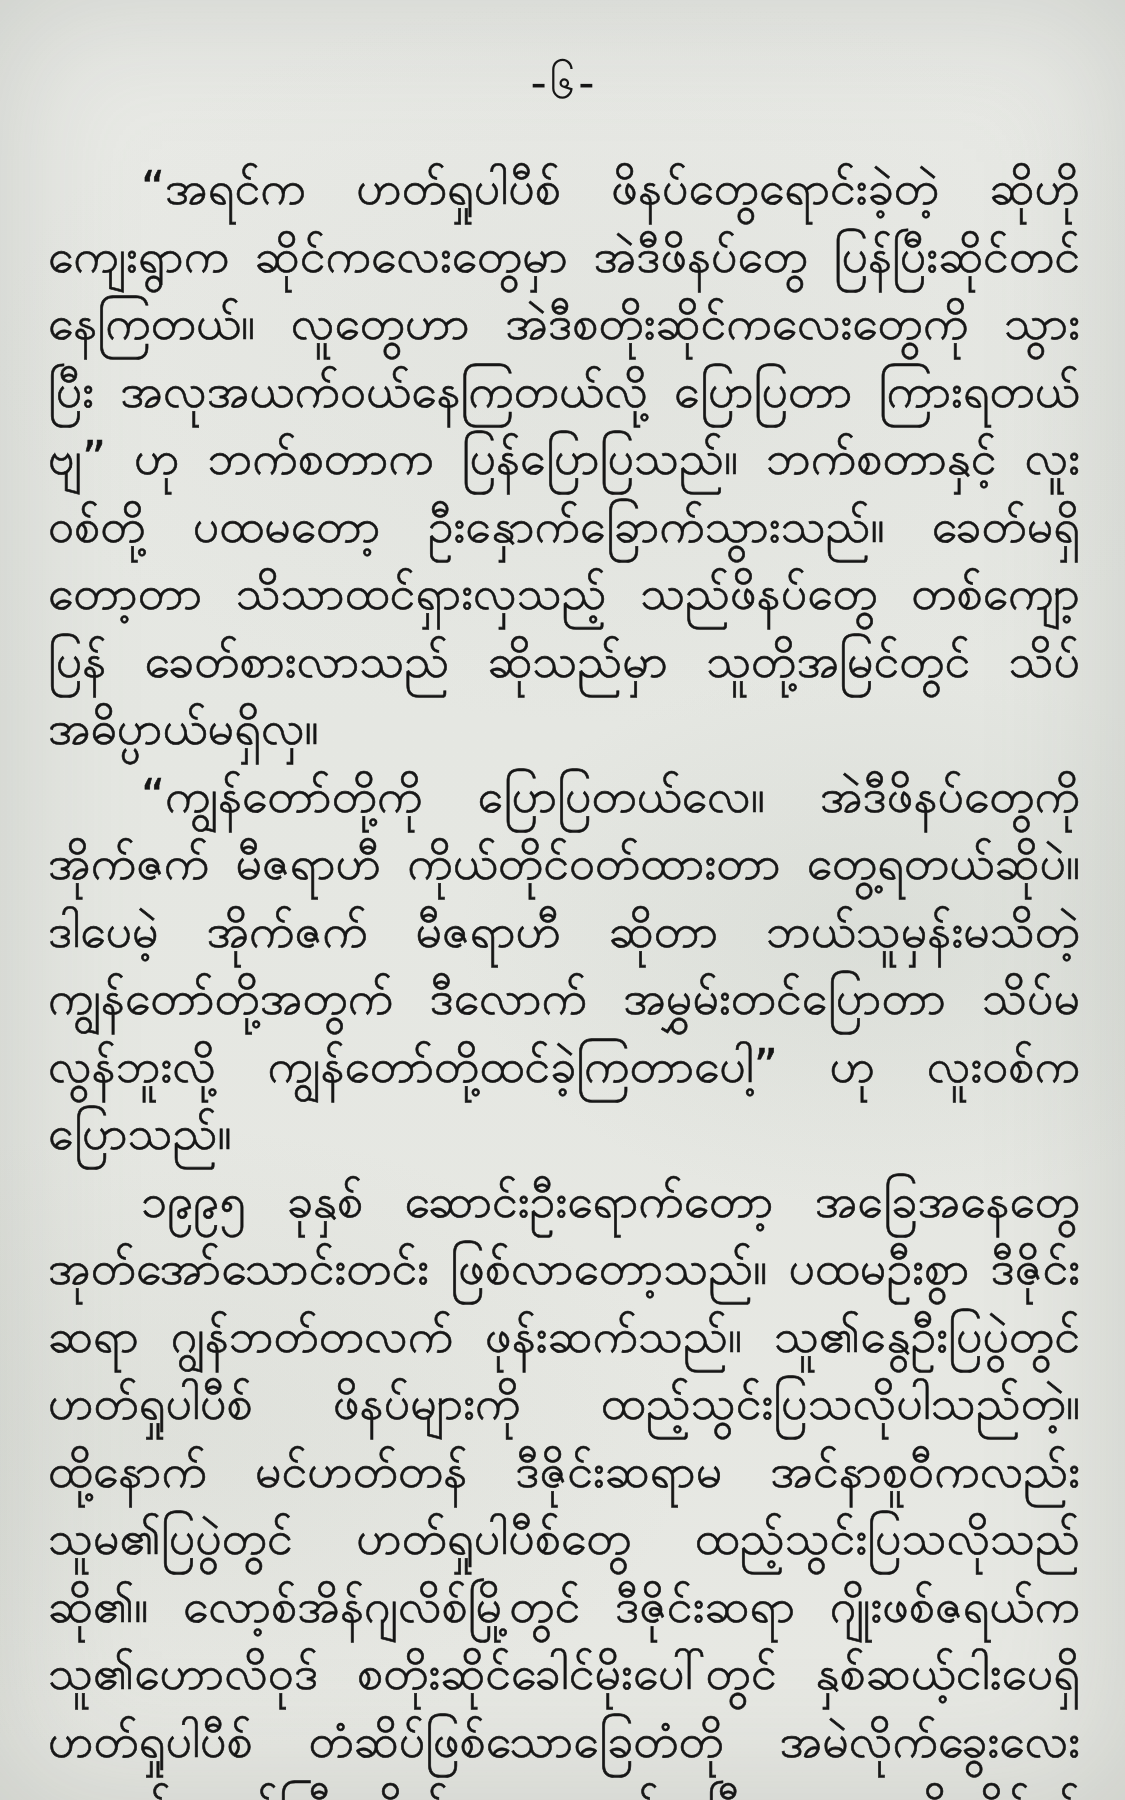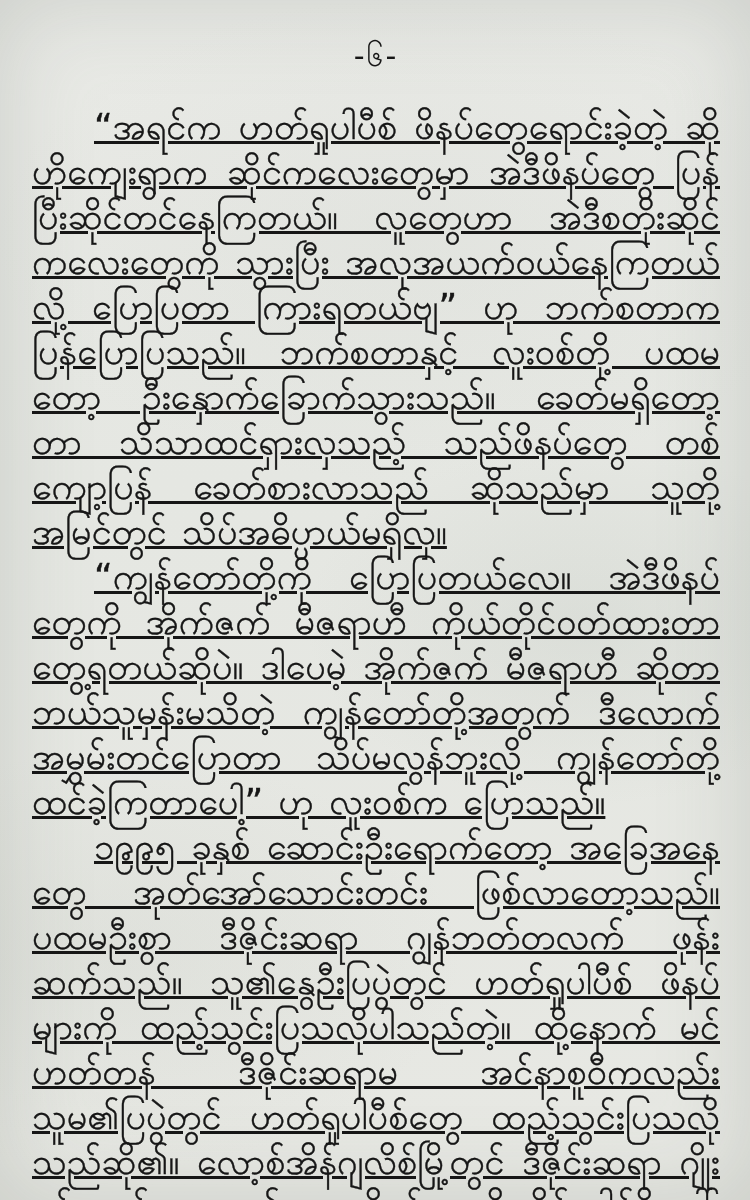--- a/index.html
+++ b/index.html
@@ -37,13 +37,12 @@
   }
   .body-text p {
     margin: 0;
-    font-size: 36px;
+    font-size: 31px;
     line-height: 45px;
     text-align: justify;
     text-indent: 62px;
     word-spacing: 4px;
     font-weight: 500;
-    text-decoration: underline;
     -webkit-text-stroke: 0.4px #161616;
   }
 </style>

